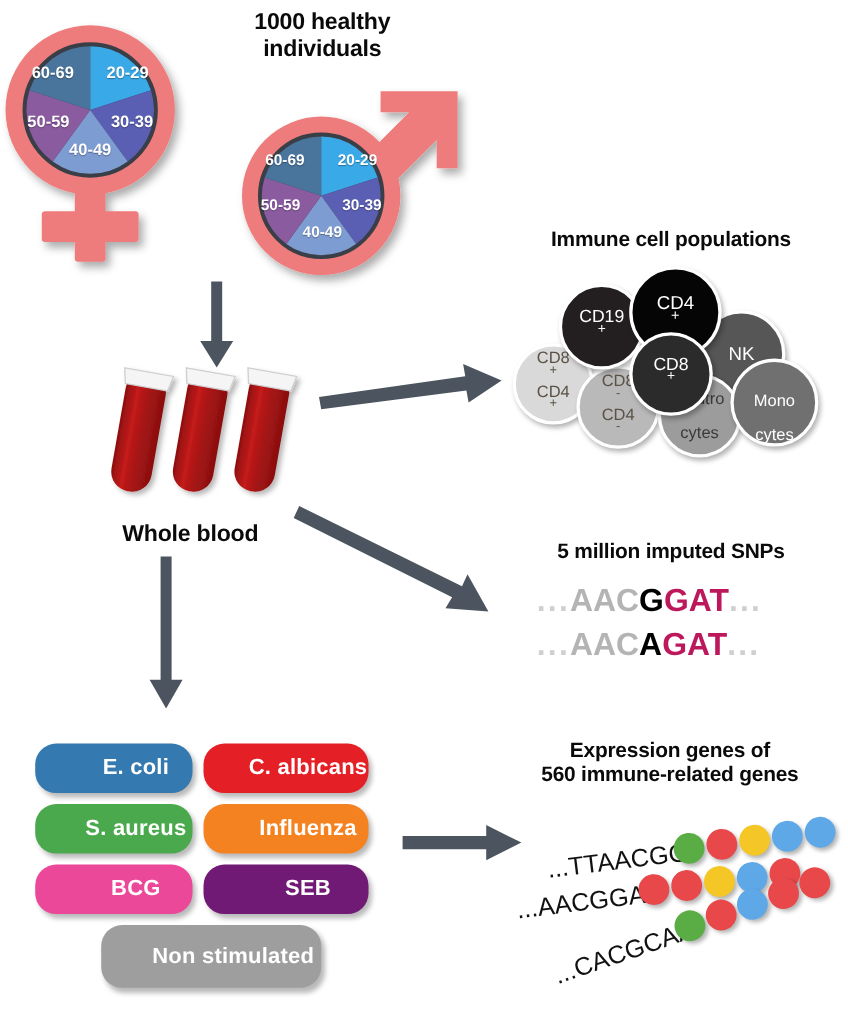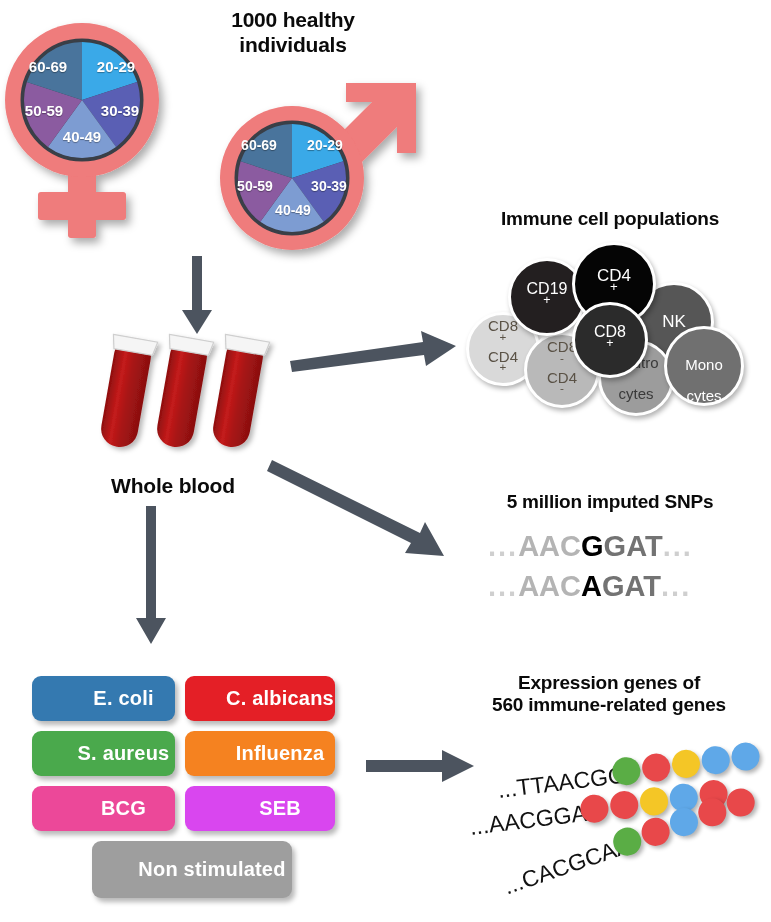--- a/index.html
+++ b/index.html
@@ -67,7 +67,7 @@
     font-weight:bold;
   }
   .snp-row .dim { color:#b4b4b4; }
-  .snp-row .mid { color:#737373;margin-top:11px; }
+  .snp-row .mid { color:#be185d;margin-top:11px; }
   .snp-row .dark { color:#000000; }
   .snp-row .dots { color:#cfcfcf; letter-spacing:2px; }
 

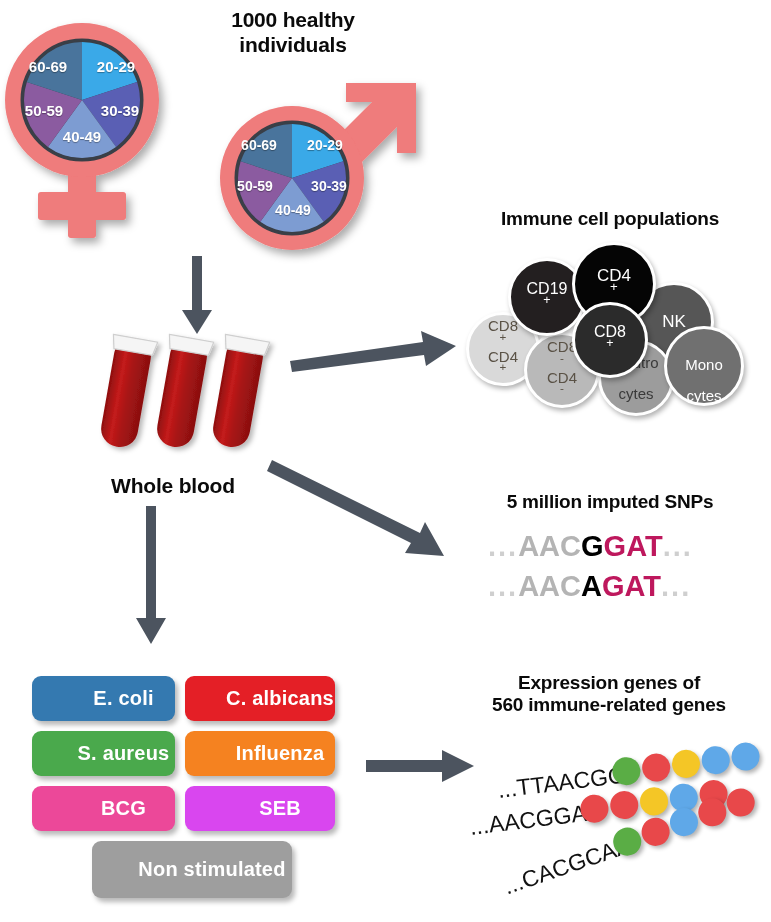--- a/index.html
+++ b/index.html
@@ -74,7 +74,7 @@
   
   .pill {
     position:absolute;
-    border-radius:9px;
+    border-radius:19px;
     display:flex;
     align-items:center;
     justify-content:center;

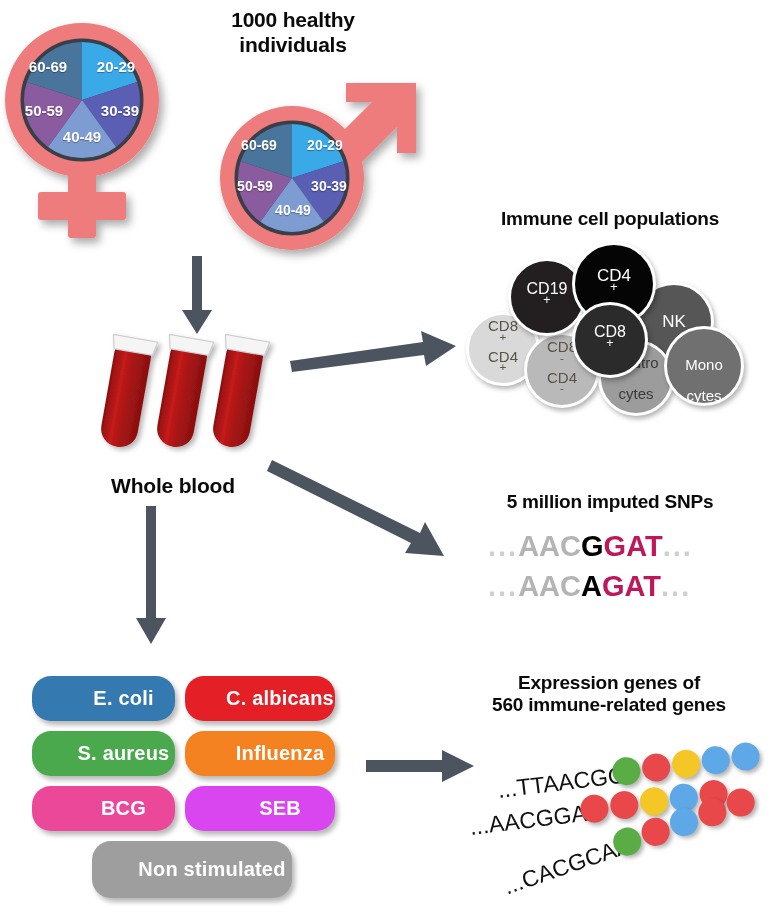--- a/index.html
+++ b/index.html
@@ -298,7 +298,7 @@
   <div class="pill" style="left:185px; top:731px; width:150px; height:45px; background:#f58220; font-size:20px;">Influenza</div>
 
   <div class="pill" style="left:32px; top:786px; width:143px; height:45px; background:#ec4899; font-size:20px;">BCG</div>
-  <div class="pill" style="left:185px; top:786px; width:150px; height:45px; background:#d946ef; font-size:20px;">SEB</div>
+  <div class="pill" style="left:185px; top:786px; width:150px; height:45px; background:#701a75; font-size:20px;">SEB</div>
 
   <div class="pill" style="left:92px; top:841px; width:200px; height:57px; background:#9e9e9e; font-size:20px;">Non stimulated</div>
 

